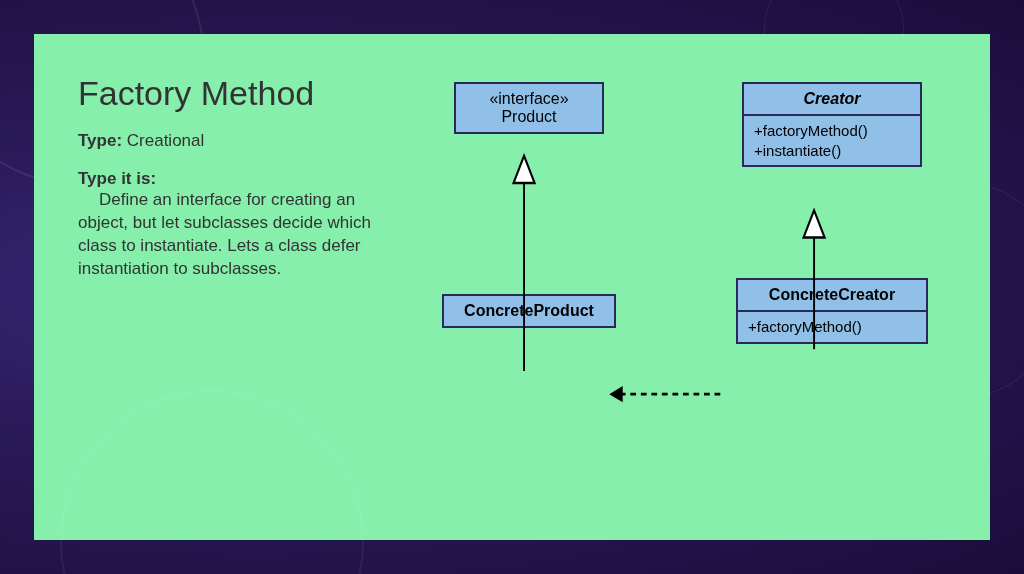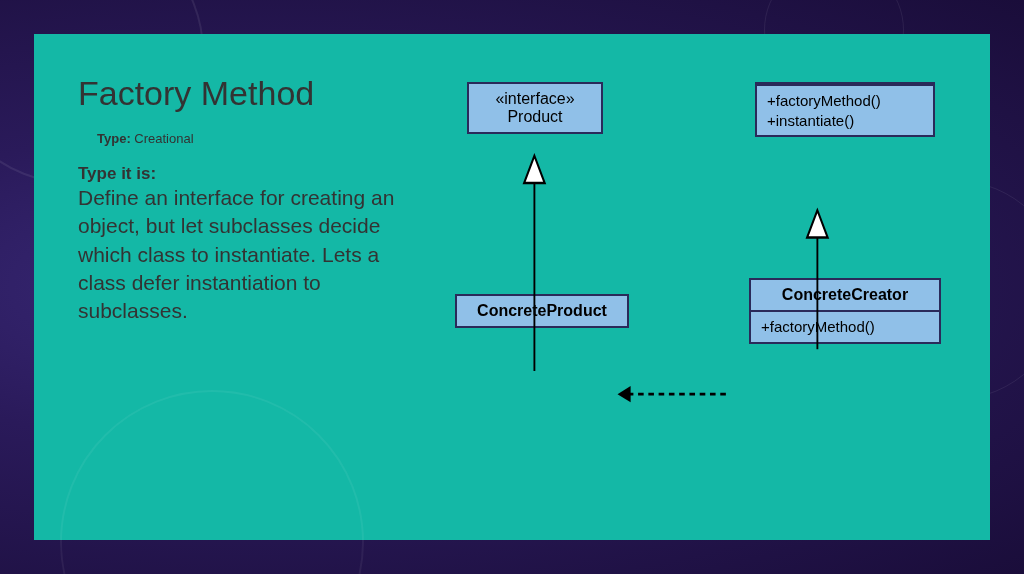--- a/index.html
+++ b/index.html
@@ -39,10 +39,10 @@
   .slide {
     position: absolute;
     top: 34px; left: 34px; right: 34px; bottom: 34px;
-    background: #14b8a6;
+    background: #86efac;
     padding: 40px 40px 30px 44px;
     display: flex;
-    gap: 19px;
+    gap: 6px;
   }
 
   .text-col {

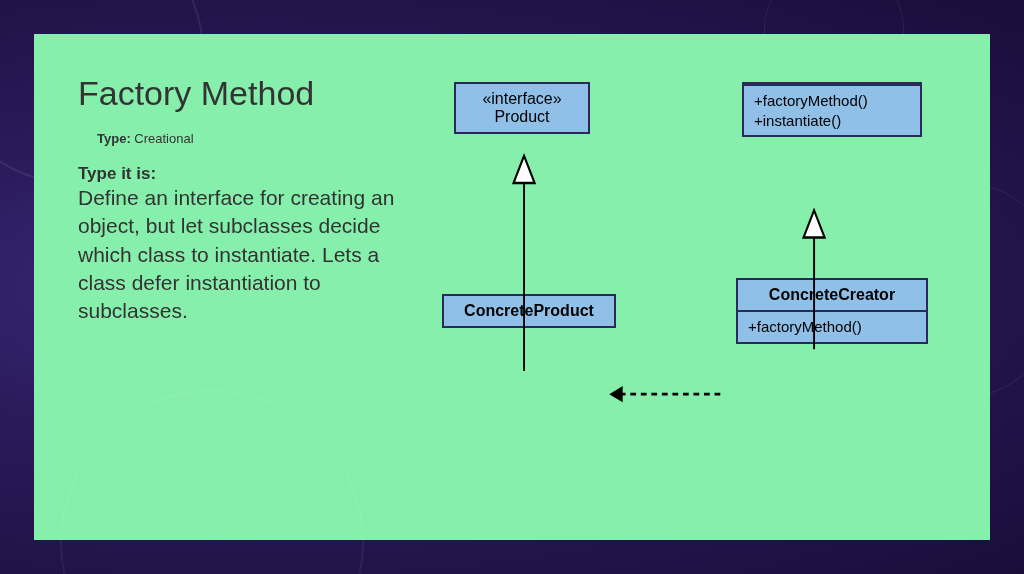--- a/index.html
+++ b/index.html
@@ -88,7 +88,7 @@
   }
 
   
-  .box-product        { top: 8px;   left: 40px;  width: 136px; }
+  .box-product        { top: 8px;   left: 40px;  width: 150px; }
   .box-creator        { top: 8px;   left: 328px; width: 180px; }
   .box-conc-product   { top: 220px; left: 28px;  width: 174px; }
   .box-conc-creator   { top: 204px; left: 322px; width: 192px; }

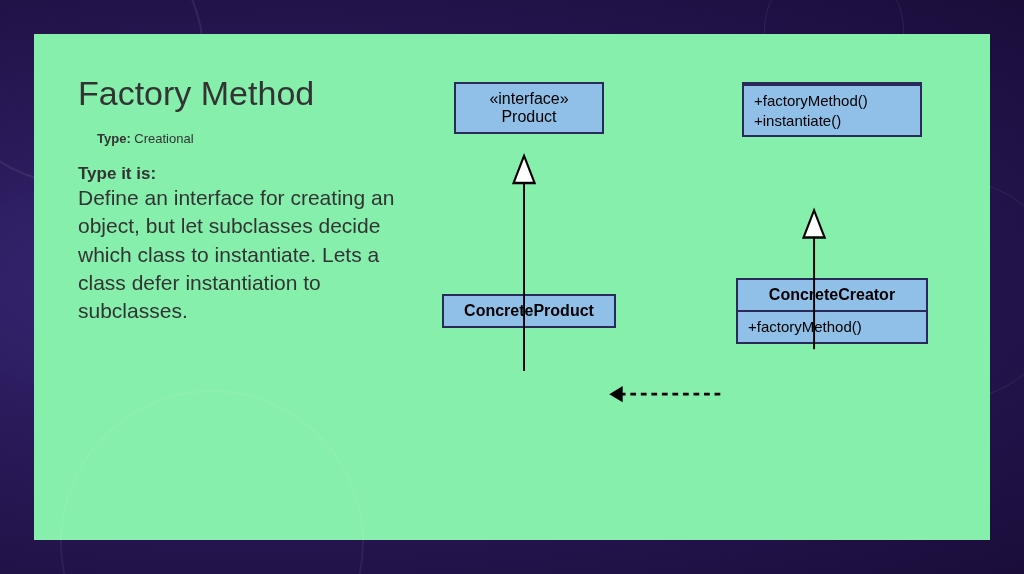--- a/index.html
+++ b/index.html
@@ -132,6 +132,9 @@
     </div>
 
     <div class="uml-box box-creator">
+      <div class="uml-class-name">
+        <span class="uml-name italic">Creator</span>
+      </div>
       <div class="uml-ops">
         <div>+factoryMethod()</div>
         <div>+instantiate()</div>

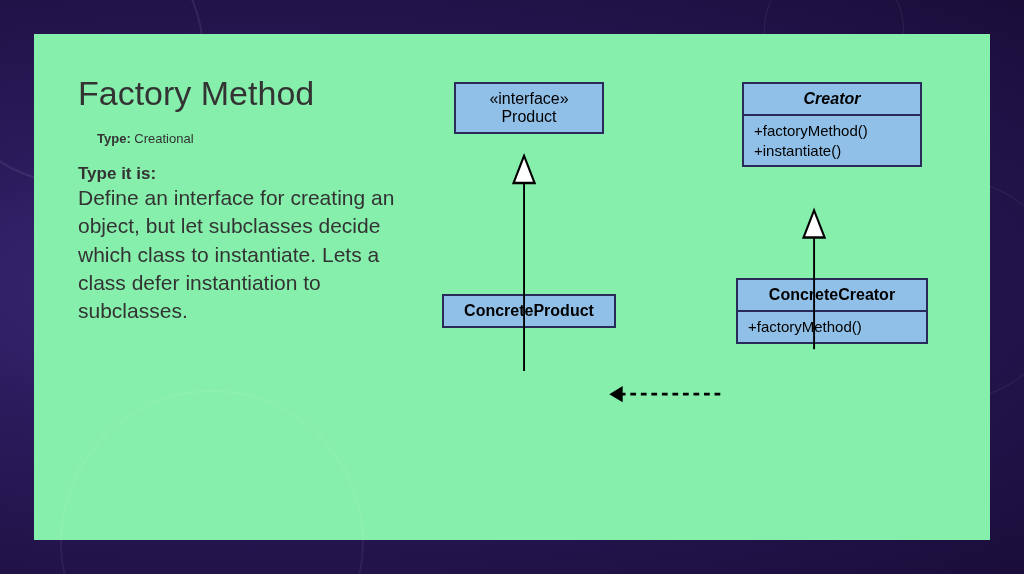--- a/index.html
+++ b/index.html
@@ -55,7 +55,7 @@
     margin-bottom: 18px;
     color: #333;
   }
-  .type-line { font-size: 13px; margin-bottom: 18px; margin-left: 19px; }
+  .type-line { font-size: 17px; margin-bottom: 18px; }
   .type-label { font-weight: 700; }
   .what-label { font-size: 17px; font-weight: 700; }
   .desc { font-size: 21px; line-height: 1.35; }

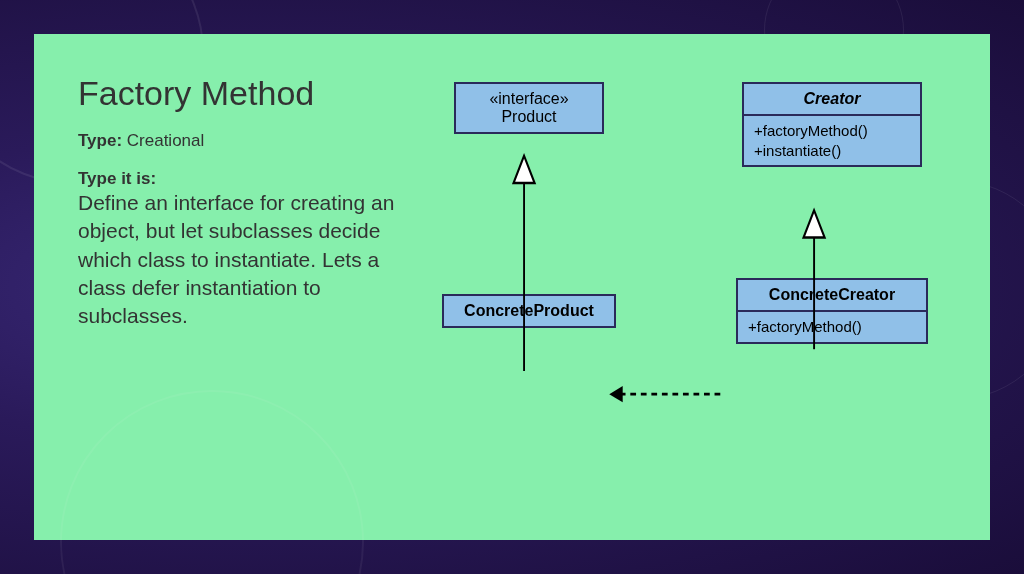--- a/index.html
+++ b/index.html
@@ -58,7 +58,7 @@
   .type-line { font-size: 17px; margin-bottom: 18px; }
   .type-label { font-weight: 700; }
   .what-label { font-size: 17px; font-weight: 700; }
-  .desc { font-size: 21px; line-height: 1.35; }
+  .desc { font-size: 17px; line-height: 1.35; margin-left: 21px; }
 
   .diagram {
     flex: 1;

